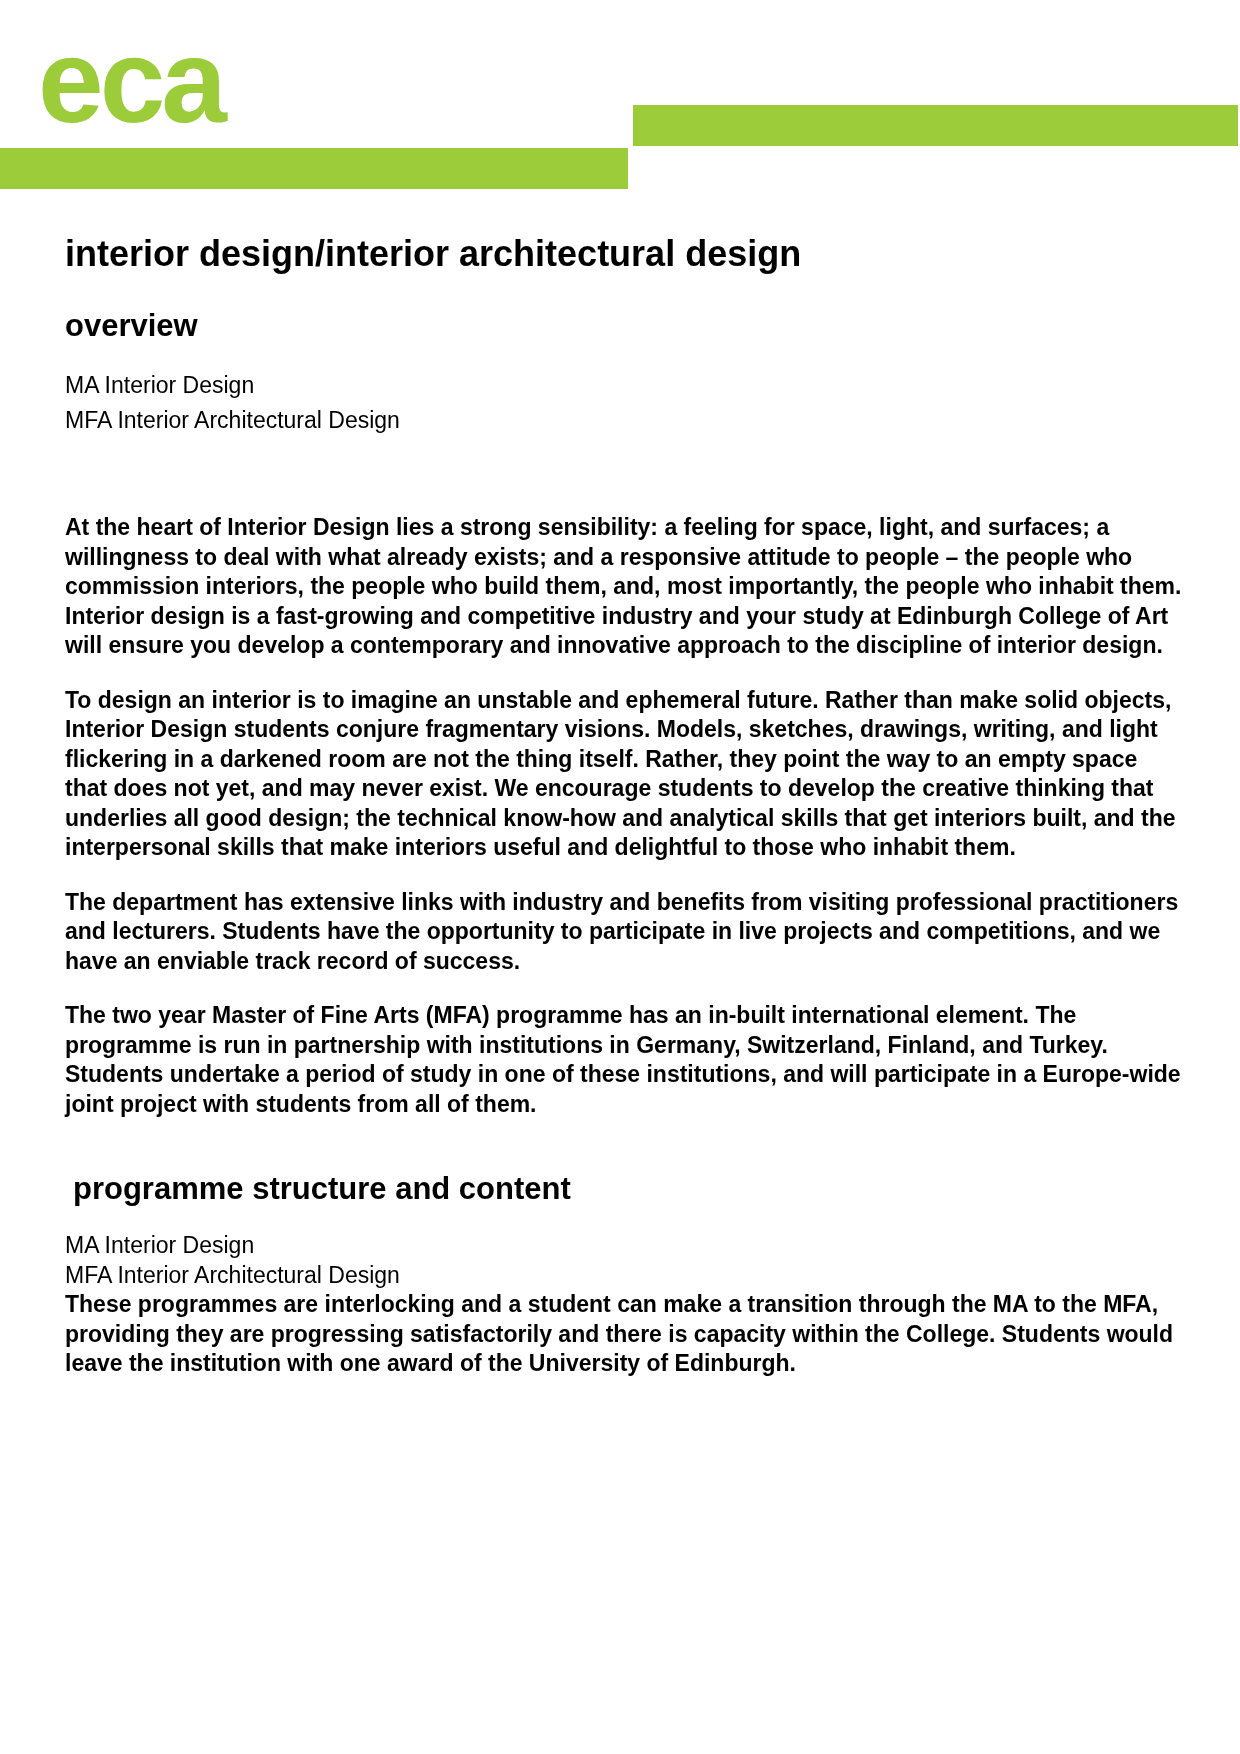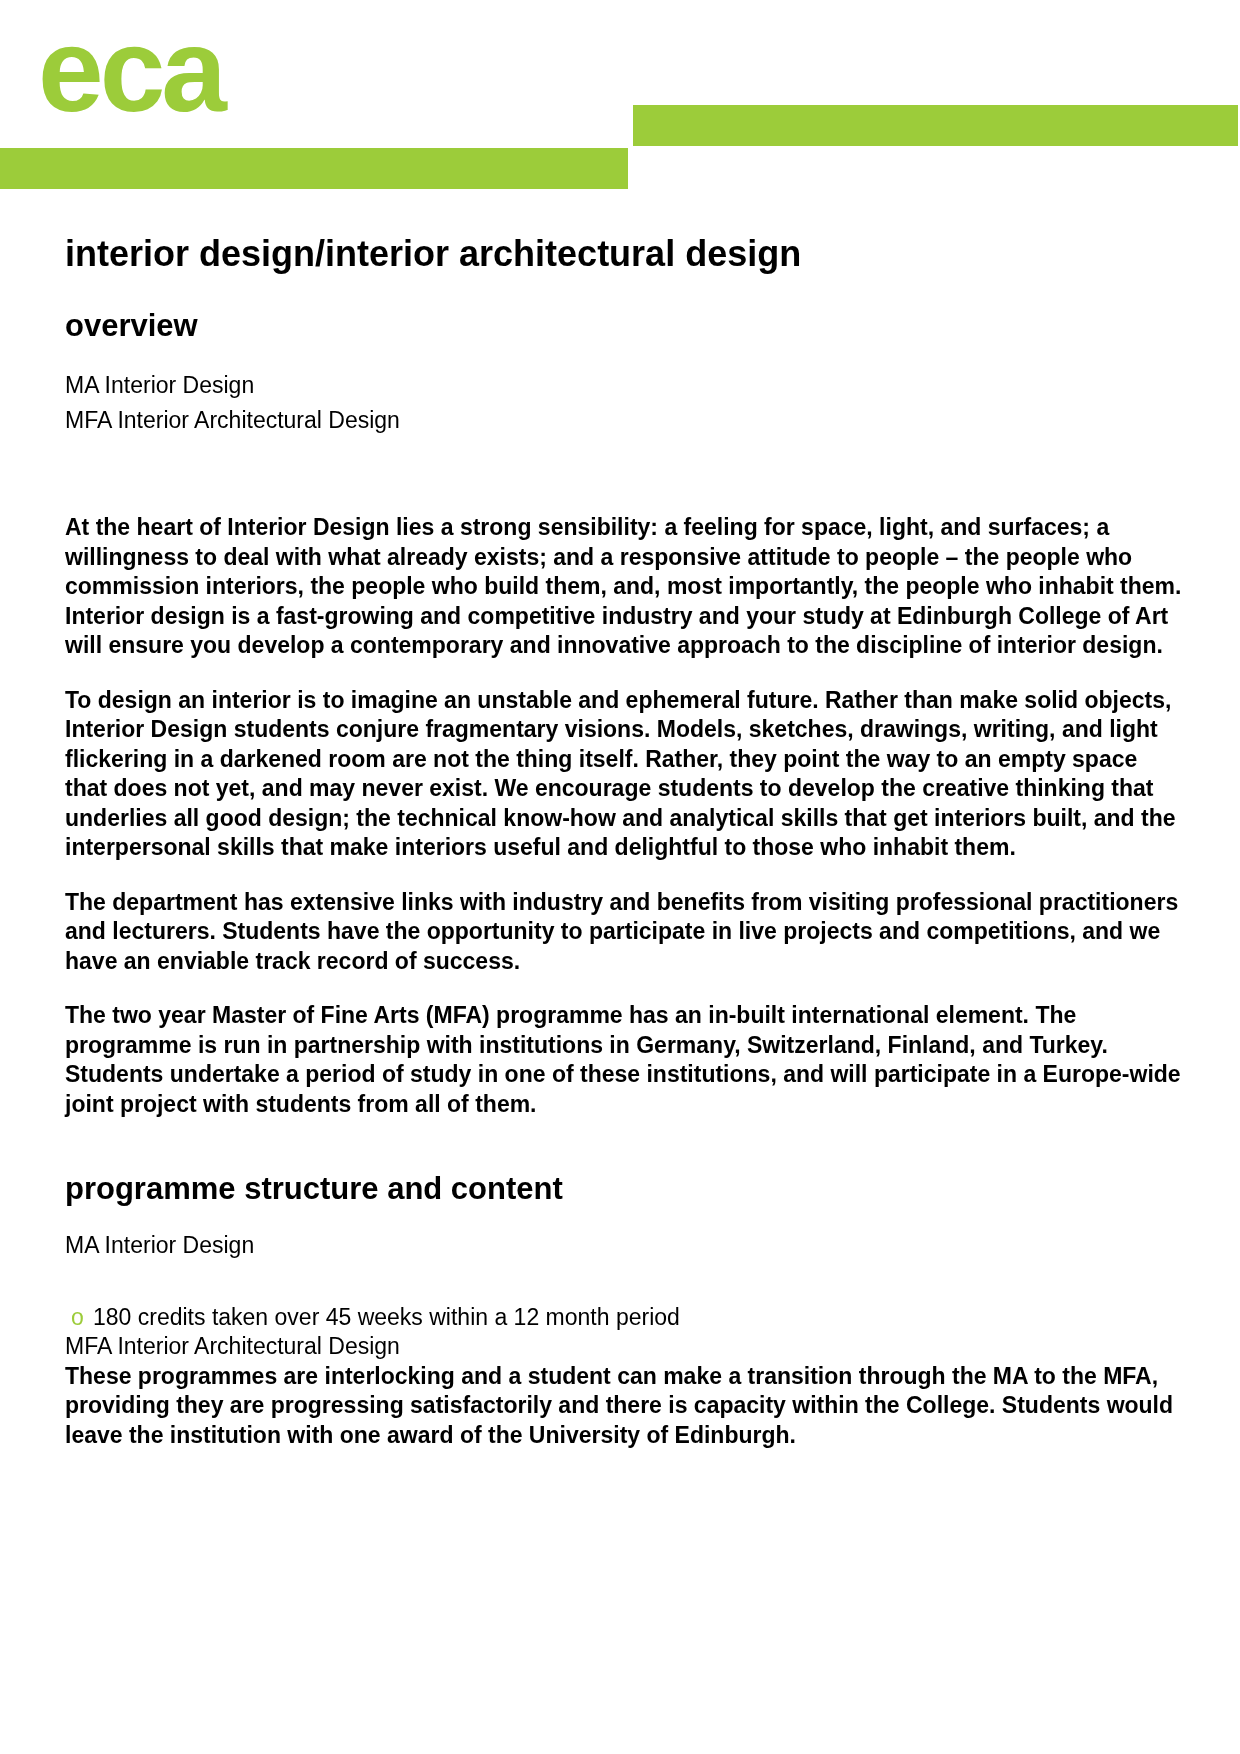--- a/index.html
+++ b/index.html
@@ -5,7 +5,7 @@
     html, body { margin: 0; padding: 0; background: #ffffff; }
     body { width: 1240px; height: 1754px; position: relative; overflow: hidden;
            font-family: "Liberation Sans", sans-serif; color: #000; }
-    .logo { position: absolute; left: 38px; top: 11px; font-family: "Liberation Sans", sans-serif;
+    .logo { position: absolute; left: 38px; top: 22px; font-family: "Liberation Sans", sans-serif;
             font-weight: bold; font-size: 118px; line-height: 1; letter-spacing: -4px; }
     .bar-left { position: absolute; left: 0; top: 148px; width: 628px; height: 41px; }
     .bar-right { position: absolute; left: 633px; top: 105px; width: 605px; height: 41px; }

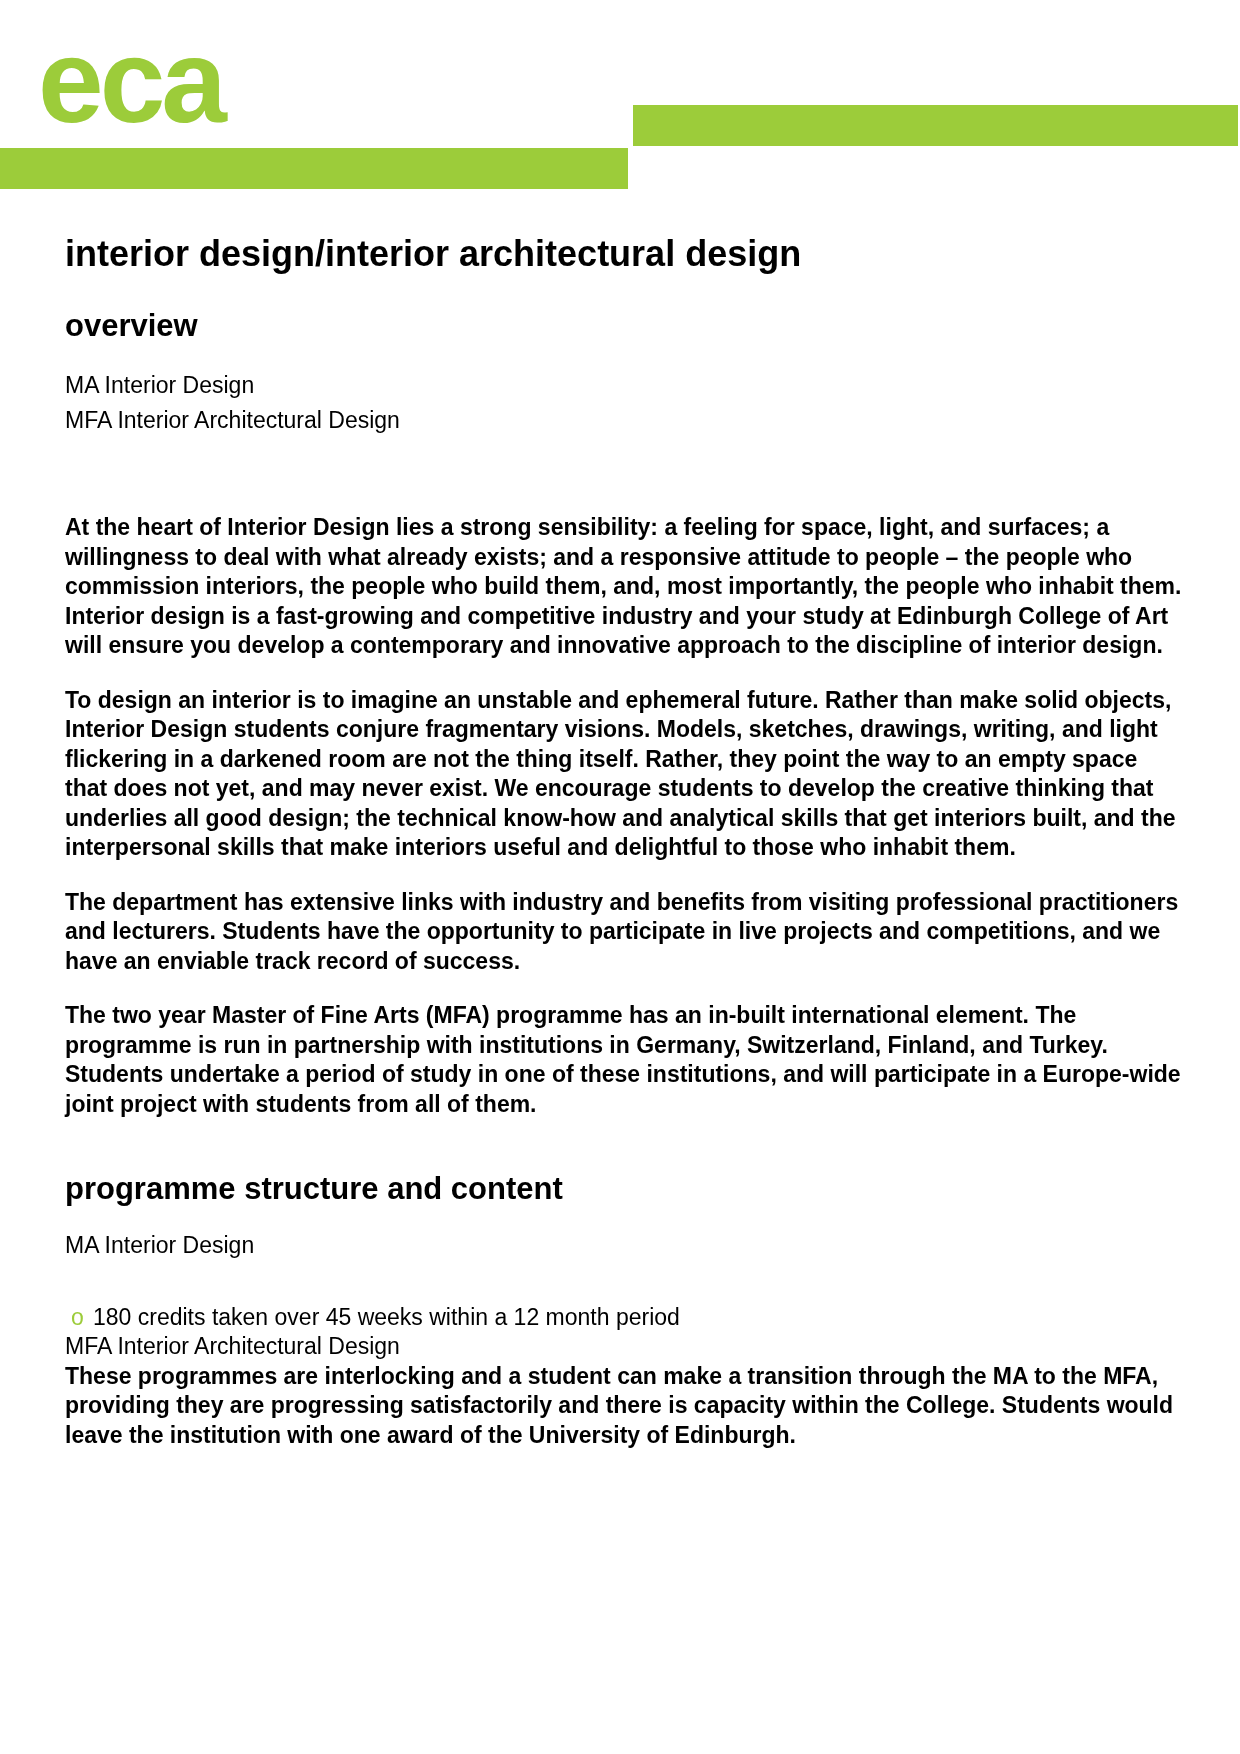--- a/index.html
+++ b/index.html
@@ -17,7 +17,7 @@
     .para { font-size: 23px; line-height: 29.5px; margin: 0; font-weight: bold; }
     .p1 { margin-top: 75px; }
     .p-gap { margin-top: 25px; }
-    .h-structure { margin-top: 50px; }
+    .h-structure { margin-top: 50px; margin-left: 8px; }
     .line { font-size: 23px; line-height: 29.5px; }
     .ma-label { margin-top: 22px; }
     .bullet-row { font-size: 23px; line-height: 29.5px; }

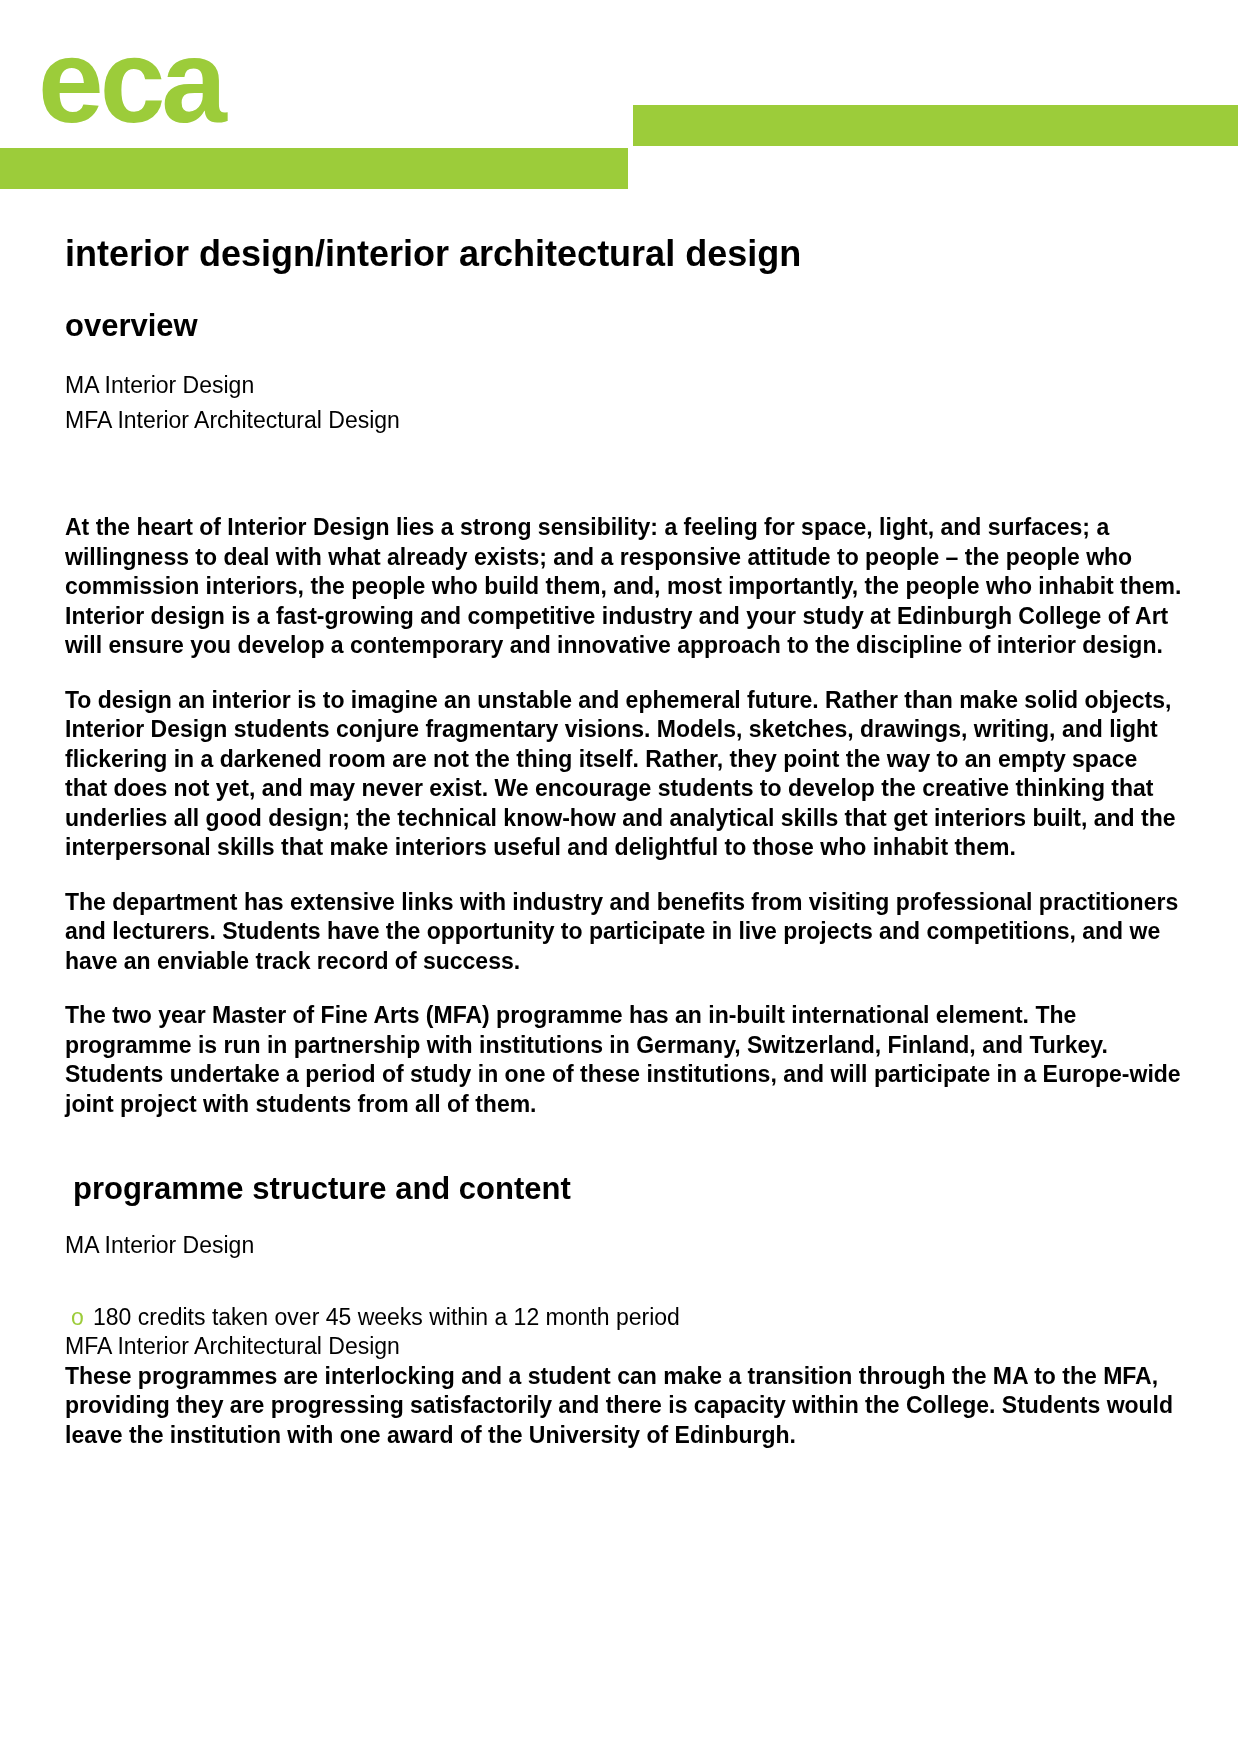--- a/index.html
+++ b/index.html
@@ -49,9 +49,6 @@
   <h2 class="section-heading h-structure">programme structure and content</h2>
   <div class="line ma-label">MA Interior Design</div>
 
-  <div class="bullet-row b1">
-    <span class="bullet accent" style="color: rgb(156, 204, 58);">o</span><span>180 credits taken over 45 weeks within a 12 month period</span>
-  </div>
   <div class="line">MFA Interior Architectural Design</div>
 
   <p class="para">These programmes are interlocking and a student can make a transition through the MA to the MFA, providing they are progressing satisfactorily and there is capacity within the College. Students would leave the institution with one award of the University of Edinburgh.</p>

